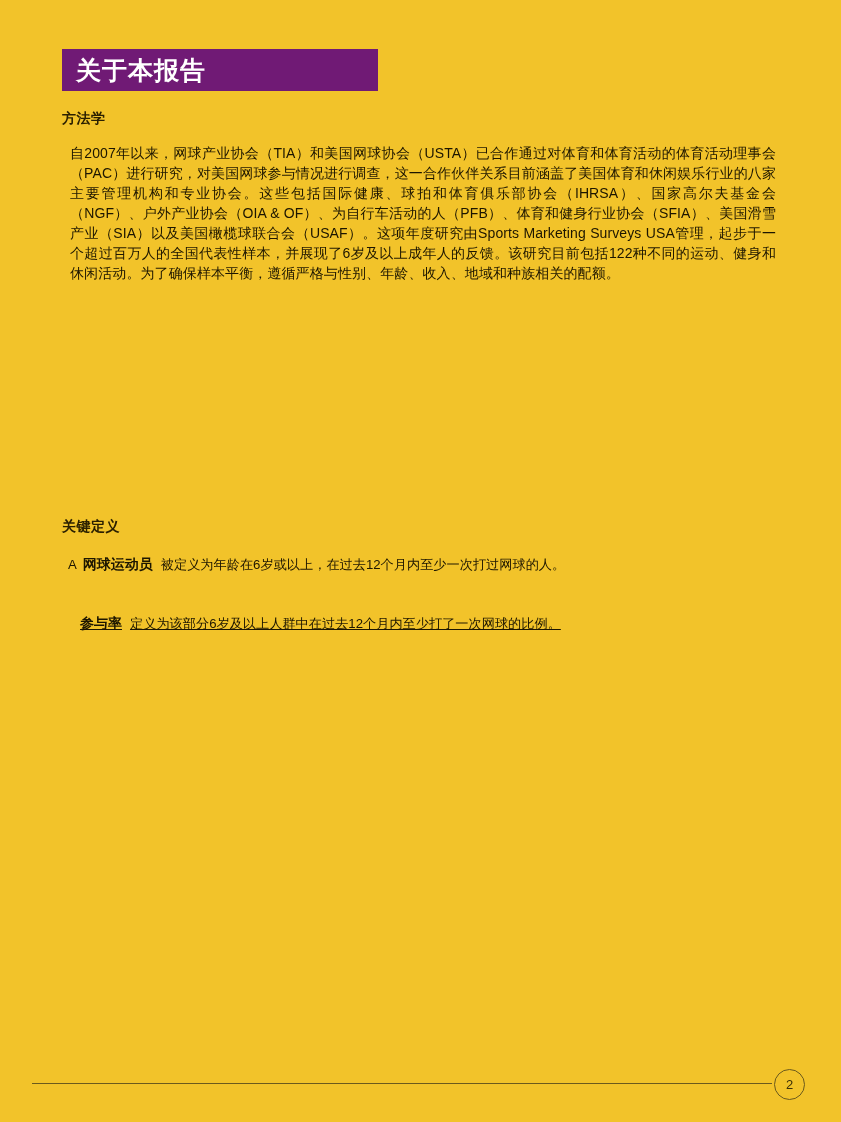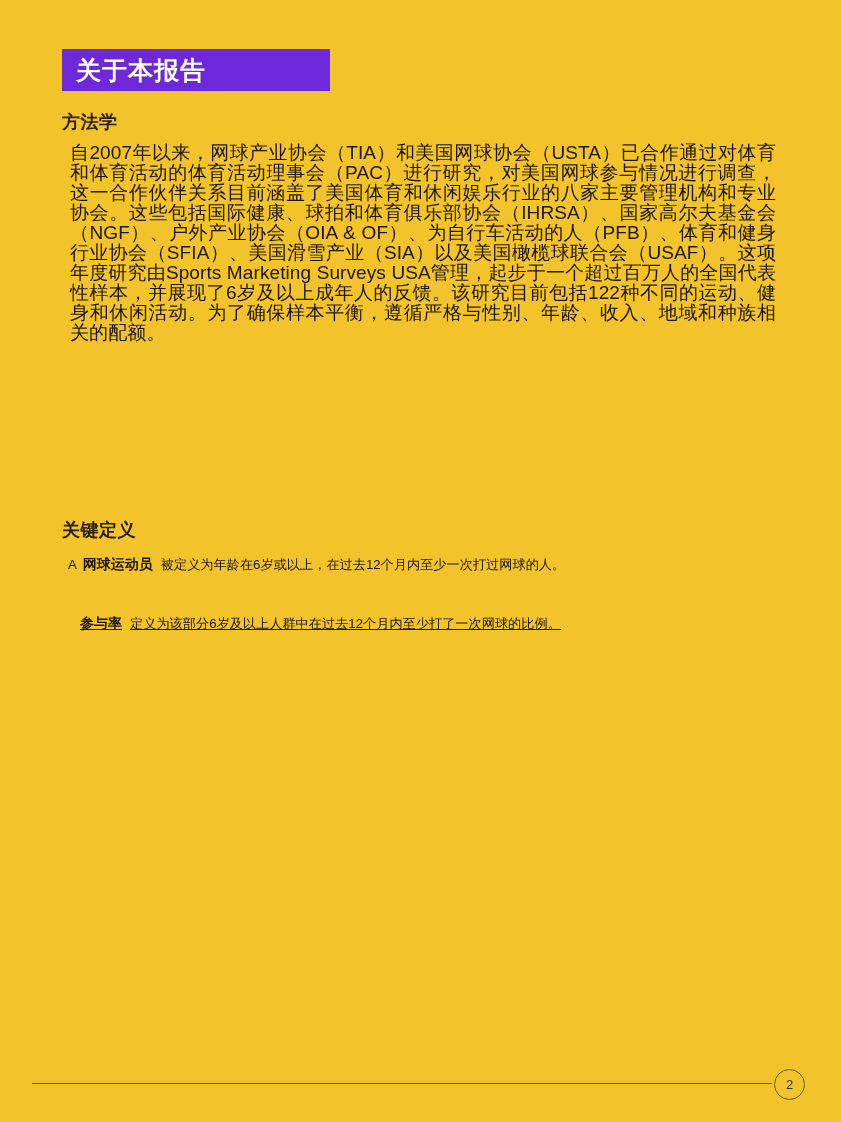--- a/index.html
+++ b/index.html
@@ -22,9 +22,9 @@
     position: absolute;
     left: 62px;
     top: 49px;
-    width: 268px;
+    width: 316px;
     height: 42px;
-    background: #6d28d9;
+    background: #701a75;
     display: flex;
     align-items: center;
   }

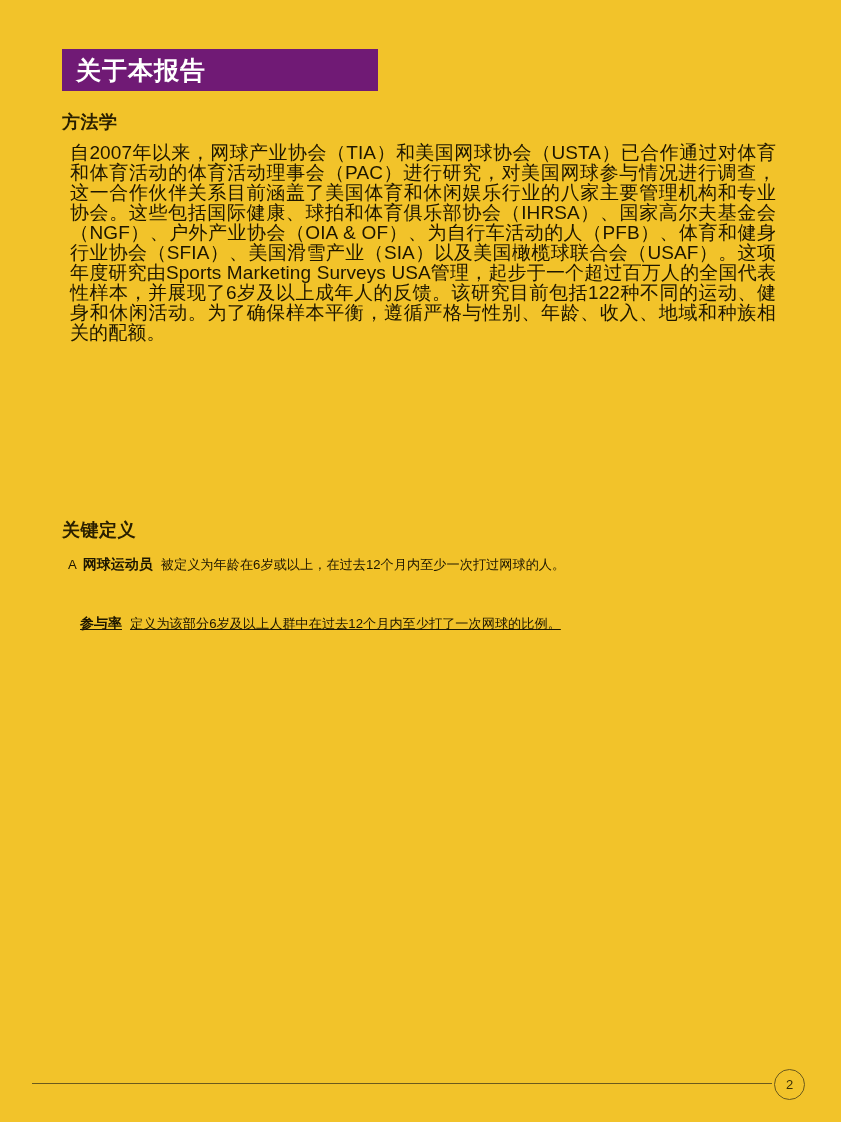--- a/index.html
+++ b/index.html
@@ -39,7 +39,7 @@
   .section-heading {
     position: absolute;
     color: #2b2000;
-    font-size: 18px;
+    font-size: 14px;
     font-weight: bold;
     letter-spacing: 0.5px;
   }

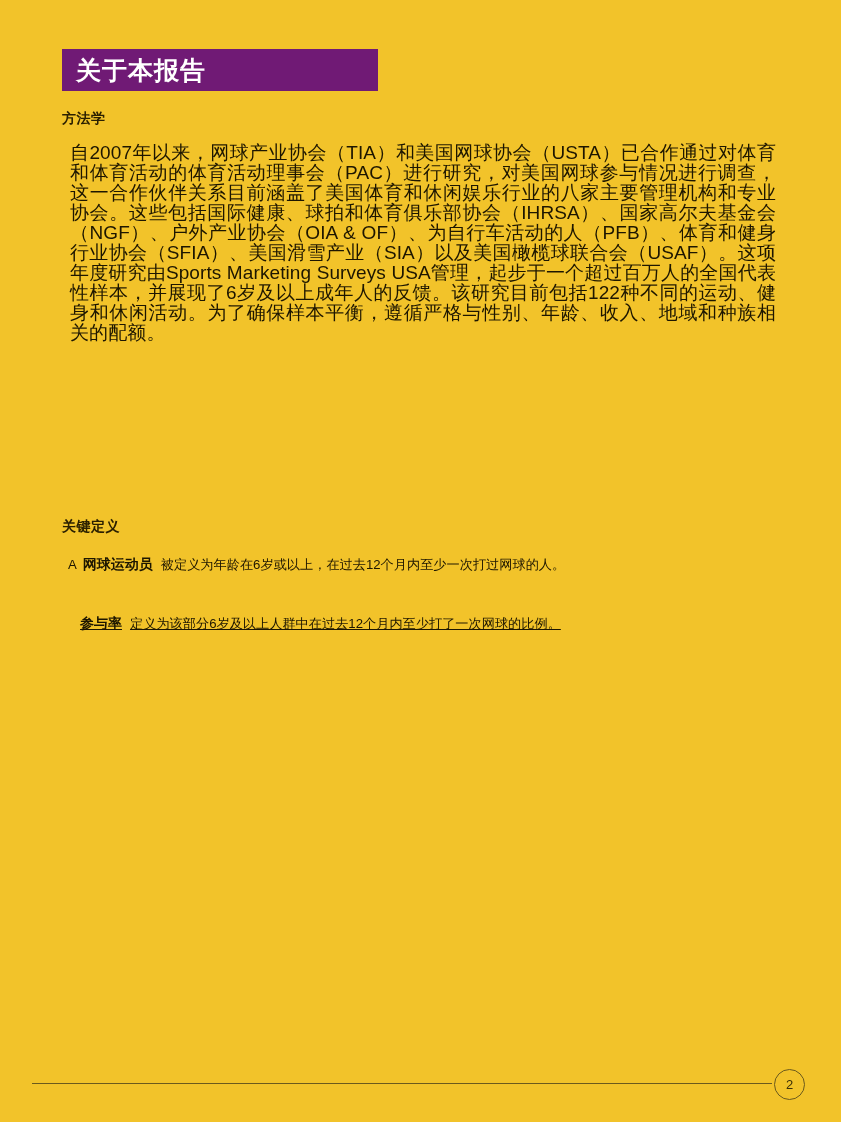--- a/index.html
+++ b/index.html
@@ -54,7 +54,7 @@
   .body-par {
     position: absolute;
     color: #1d1600;
-    font-size: 19px;
+    font-size: 14px;
     line-height: 20px;
     text-align: justify;
     text-justify: inter-character;

